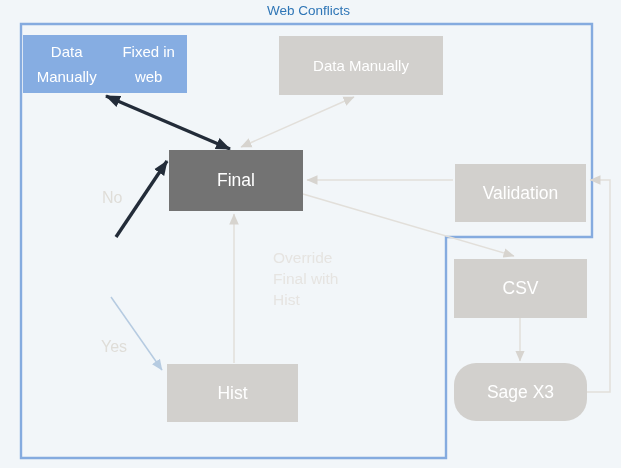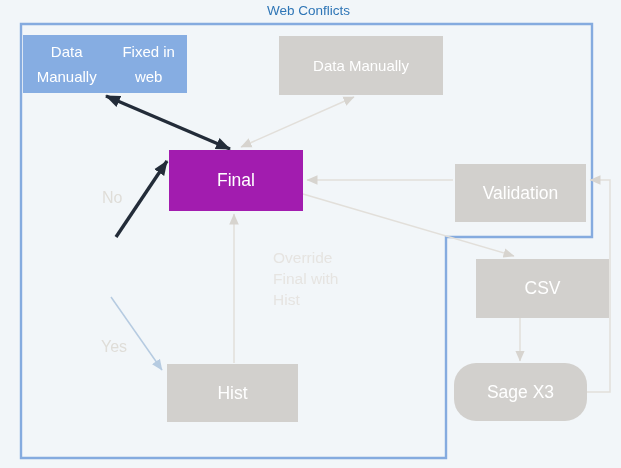--- a/index.html
+++ b/index.html
@@ -14,7 +14,7 @@
   }
   .gray{background:#d2d0cd;}
   .blue-light{background:#86ade2;}
-  .blue{background:#a21caf;}
+  .blue{background:#737373;}
   .two-line{font-size:15px;line-height:25px;}
   .one-line{font-size:17.5px;}
   #node-conflicts{

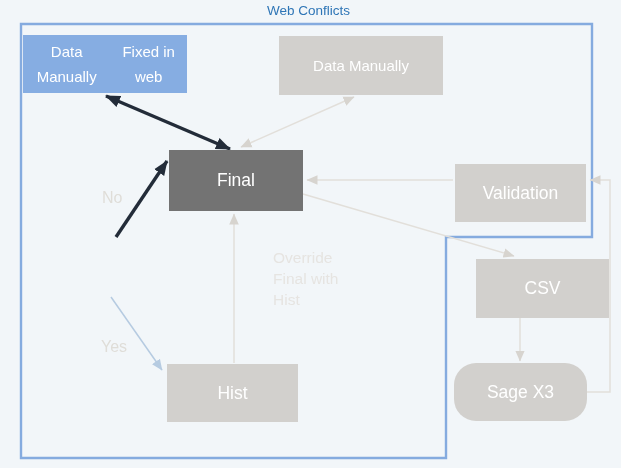--- a/index.html
+++ b/index.html
@@ -86,7 +86,7 @@
     <span>Validation</span>
   </div>
 
-  <div class="node gray one-line" style="left:476px;top:259px;width:133px;height:59px;">
+  <div class="node gray one-line" style="left:454px;top:259px;width:133px;height:59px;">
     <span>CSV</span>
   </div>
 

